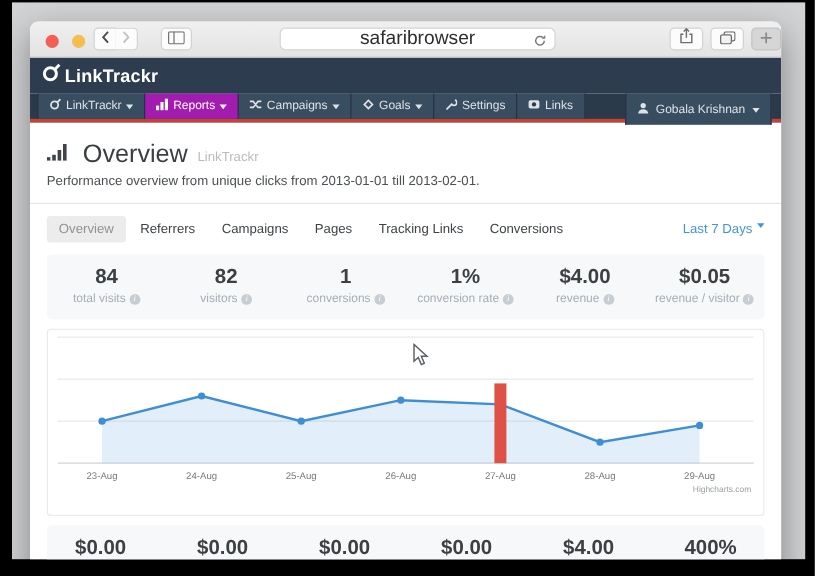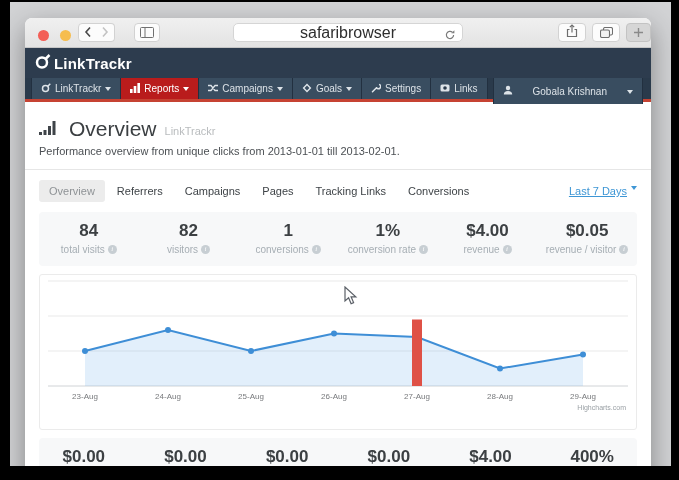--- a/index.html
+++ b/index.html
@@ -33,7 +33,7 @@
   .navitem { display:flex; align-items:center; gap:4px; padding:0 9px; font-size:10px; color:#dde3e8;
              background:#394d60; border-right:1px solid #223040; cursor:default; }
   .navitem:first-child { border-left:1px solid #223040; }
-  .navitem.active { background:#b91c1c; color:#fff; }
+  .navitem.active { background:#a21caf; color:#fff; }
   .usermenu { margin-left:auto; margin-right:8px; display:flex; align-items:center; gap:20px; padding:13px 9px; font-size:10px;
               color:#dde3e8; background:#394d60; border-left:1px solid #223040; border-right:1px solid #223040; }
   .caret { width:0; height:0; border-left:3px solid transparent; border-right:3px solid transparent; border-top:4px solid currentColor; margin-top:1px; }

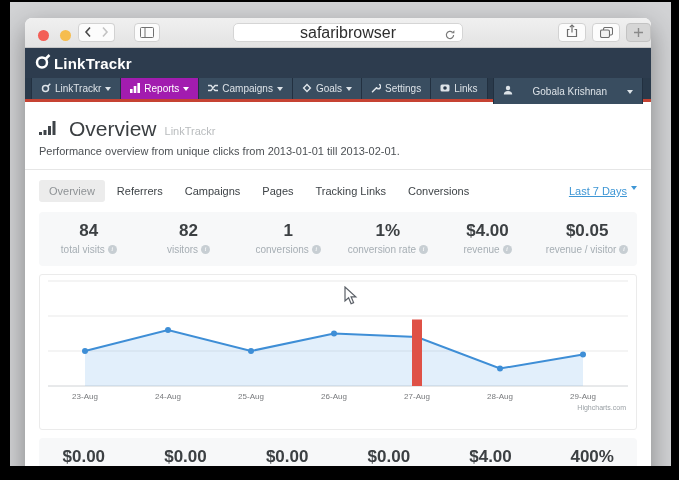--- a/index.html
+++ b/index.html
@@ -34,7 +34,7 @@
              background:#394d60; border-right:1px solid #223040; cursor:default; }
   .navitem:first-child { border-left:1px solid #223040; }
   .navitem.active { background:#a21caf; color:#fff; }
-  .usermenu { margin-left:auto; margin-right:8px; display:flex; align-items:center; gap:20px; padding:13px 9px; font-size:10px;
+  .usermenu { margin-left:auto; margin-right:8px; display:flex; align-items:center; gap:6px; padding:13px 9px; font-size:10px;
               color:#dde3e8; background:#394d60; border-left:1px solid #223040; border-right:1px solid #223040; }
   .caret { width:0; height:0; border-left:3px solid transparent; border-right:3px solid transparent; border-top:4px solid currentColor; margin-top:1px; }
 

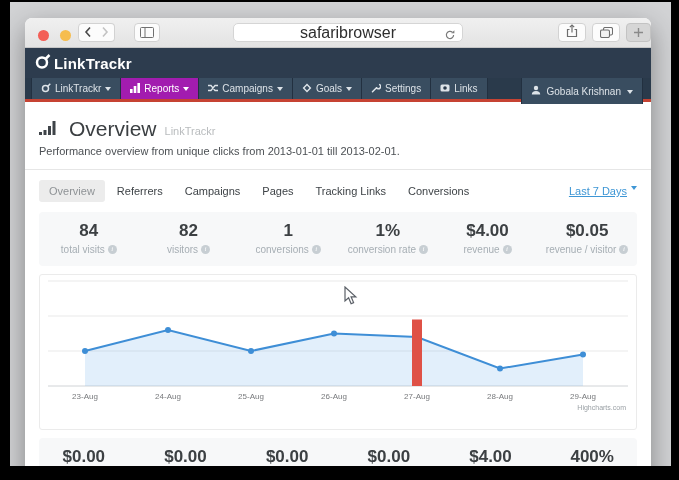--- a/index.html
+++ b/index.html
@@ -48,7 +48,7 @@
   .tabsrow { display:flex; align-items:center; padding:10px 14px 0; }
   .tab { font-size:11px; color:#3e4347; padding:5px 10px; border-radius:3px; margin-right:2px; cursor:default; }
   .tab.active { background:#ececec; color:#8f9396; }
-  .range { margin-left:auto; font-size:11px; color:#3e96d5; display:flex; align-items:flex-start; gap:4px;text-decoration:underline; }
+  .range { margin-left:auto; font-size:11px; color:#3e96d5; display:flex; align-items:flex-start; gap:4px; }
 
   .statspanel { margin:10px 14px 0; background:#f7f8f9; border-radius:4px; display:flex; padding:9px 0 11px;justify-content:flex-end; }
   .statspanel.bottom { margin-top:8px;gap:12px; }

